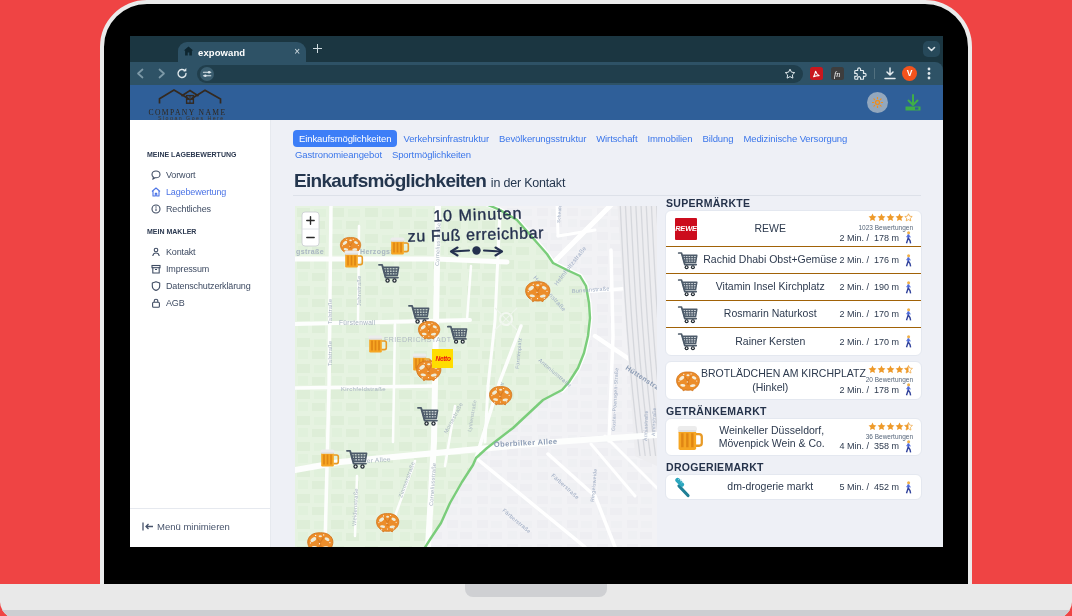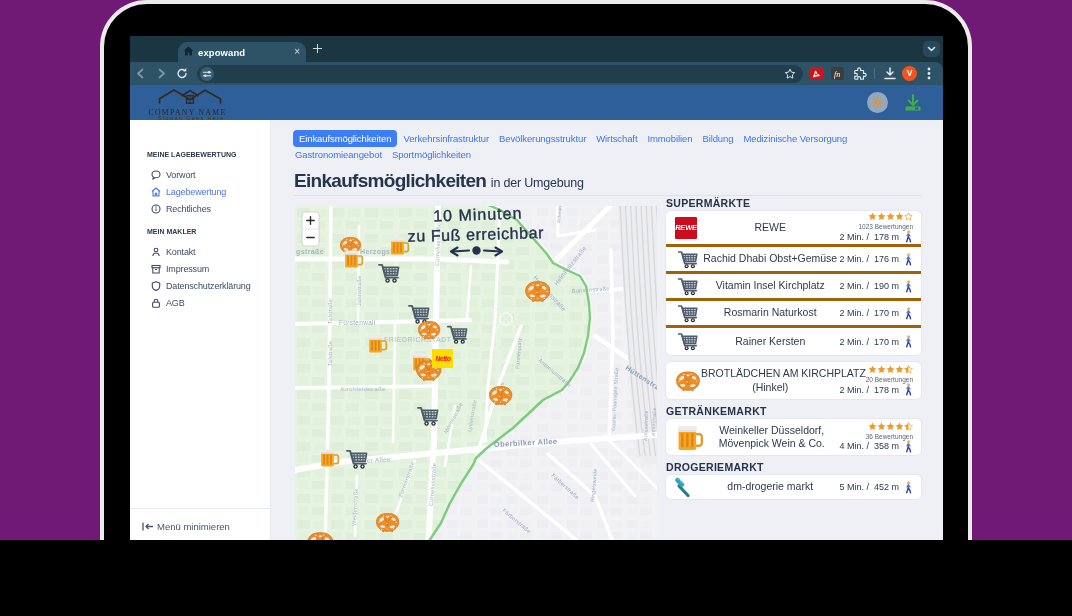--- a/index.html
+++ b/index.html
@@ -5,7 +5,7 @@
 * { margin:0; padding:0; box-sizing:border-box; }
 html,body { width:1072px; height:616px; overflow:hidden; background:#000; }
 body { font-family:"Liberation Sans", sans-serif; }
-.stage { position:relative; width:1072px; height:540px; background:#701a75; overflow:hidden; }
+.stage { position:relative; width:1072px; height:616px; background:#ef4444; overflow:hidden; }
 .screen { position:absolute; left:100px; top:0px; width:872px; height:600px;
   border:4px solid #ebebeb; border-radius:47px 47px 0 0; background:#000; }
 .vp { position:absolute; left:130px; top:36px; width:813px; height:511px; background:#fff; overflow:hidden; }

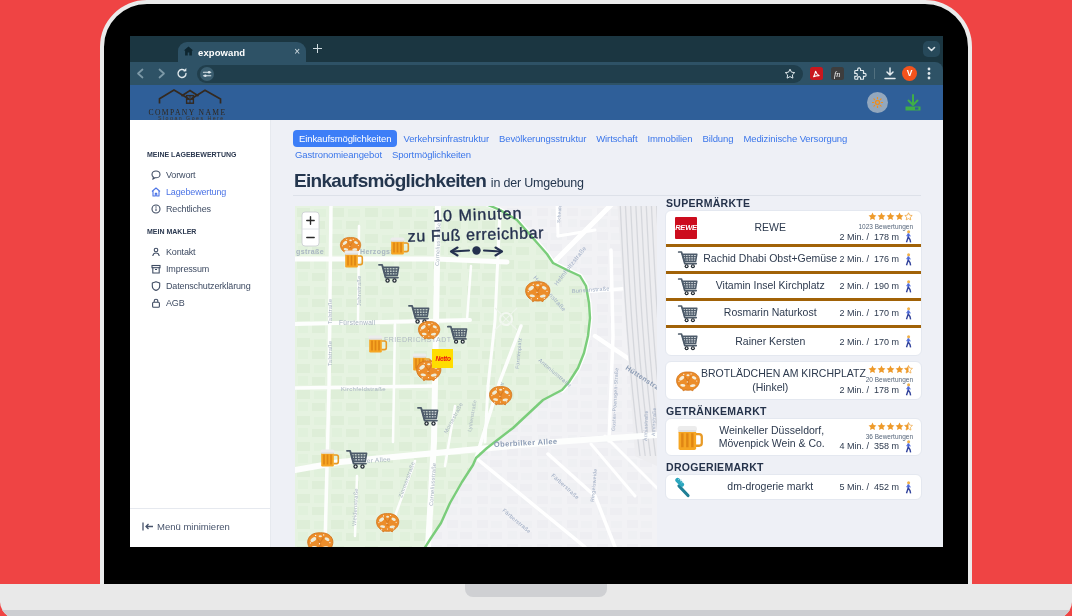--- a/index.html
+++ b/index.html
@@ -214,7 +214,7 @@
           <span class="pillw">Einkaufsmöglichkeiten</span><a>Verkehrsinfrastruktur</a><a>Bevölkerungsstruktur</a><a>Wirtschaft</a><a>Immobilien</a><a>Bildung</a><a>Medizinische Versorgung</a>
           <div style="margin-top:2px;margin-left:2px"><a>Gastronomieangebot</a><a>Sportmöglichkeiten</a></div>
         </div>
-        <div class="h1">Einkaufsmöglichkeiten <small>in der Umgebung</small></div>
+        <div class="h1">Einkaufsmöglichkeiten <small>in der Kontakt</small></div>
         <div class="rule"></div>
 
         <div class="map" id="mapbox"><svg width="362" height="341" viewBox="0 0 362 341" font-family="Liberation Sans, sans-serif">

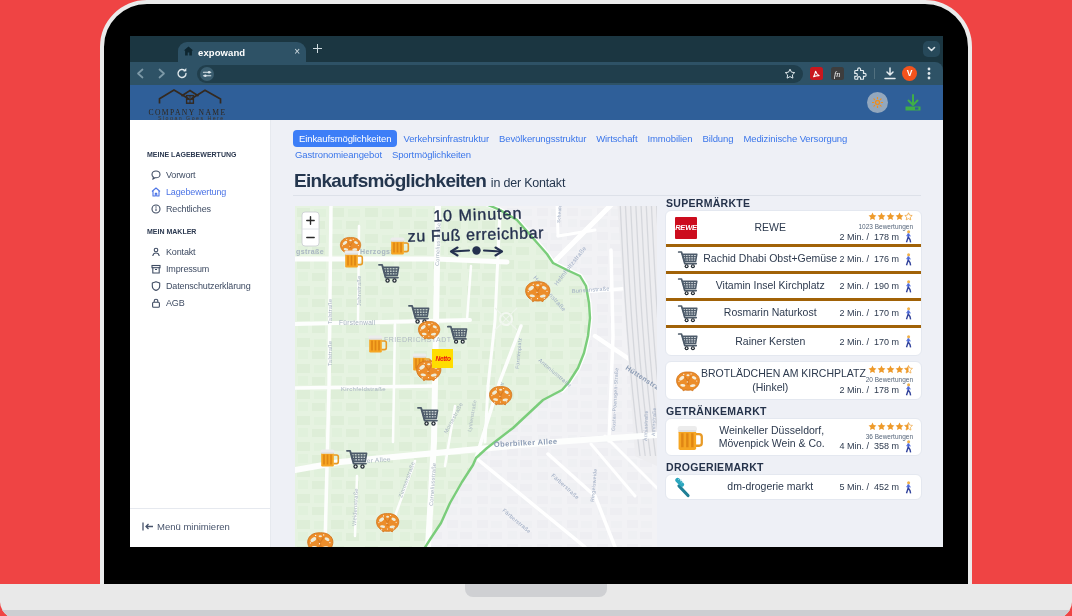--- a/index.html
+++ b/index.html
@@ -56,7 +56,7 @@
 .sechdr:first-child { margin-top:0; }
 .sechdr { font-size:10.5px; font-weight:bold; color:#25324a; letter-spacing:.3px; margin:0 0 1px 1px; line-height:12px; }
 .card { background:#fff; border:1px solid #e4e8f0; border-radius:6px; margin-bottom:5px; overflow:hidden; }
-.row { display:flex; align-items:center; padding:3px 8px 3px 9px; border-bottom:3px solid #a16207; }
+.row { display:flex; align-items:center; padding:3px 8px 3px 9px; border-bottom:1px solid #a16207; }
 .row:last-child { border-bottom:none; }
 .row .ic { flex:0 0 26px; display:flex; align-items:center; justify-content:flex-start; }
 .row .nm { flex:1; min-width:0; text-align:center; font-size:10.5px; color:#2d3a4e; line-height:1.25; white-space:nowrap; }

